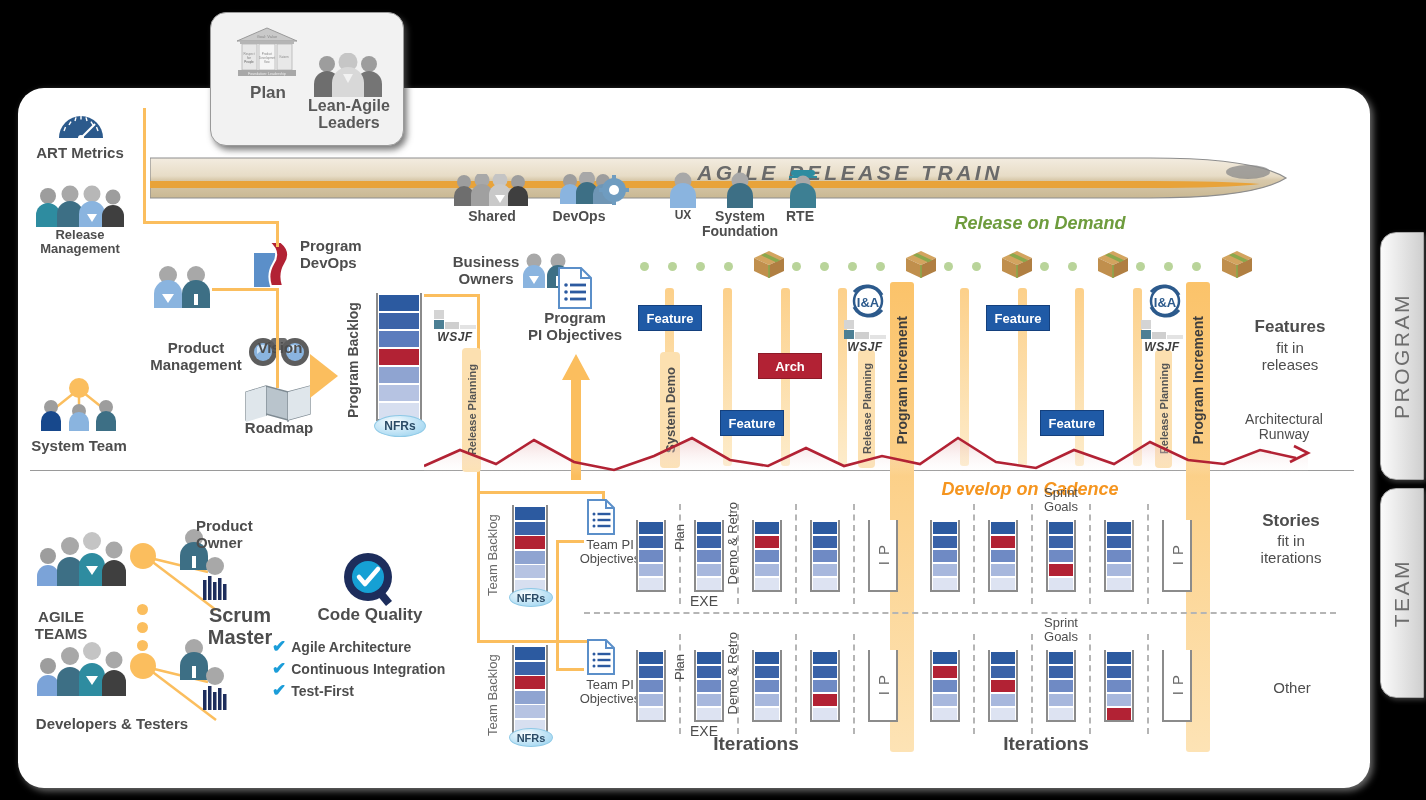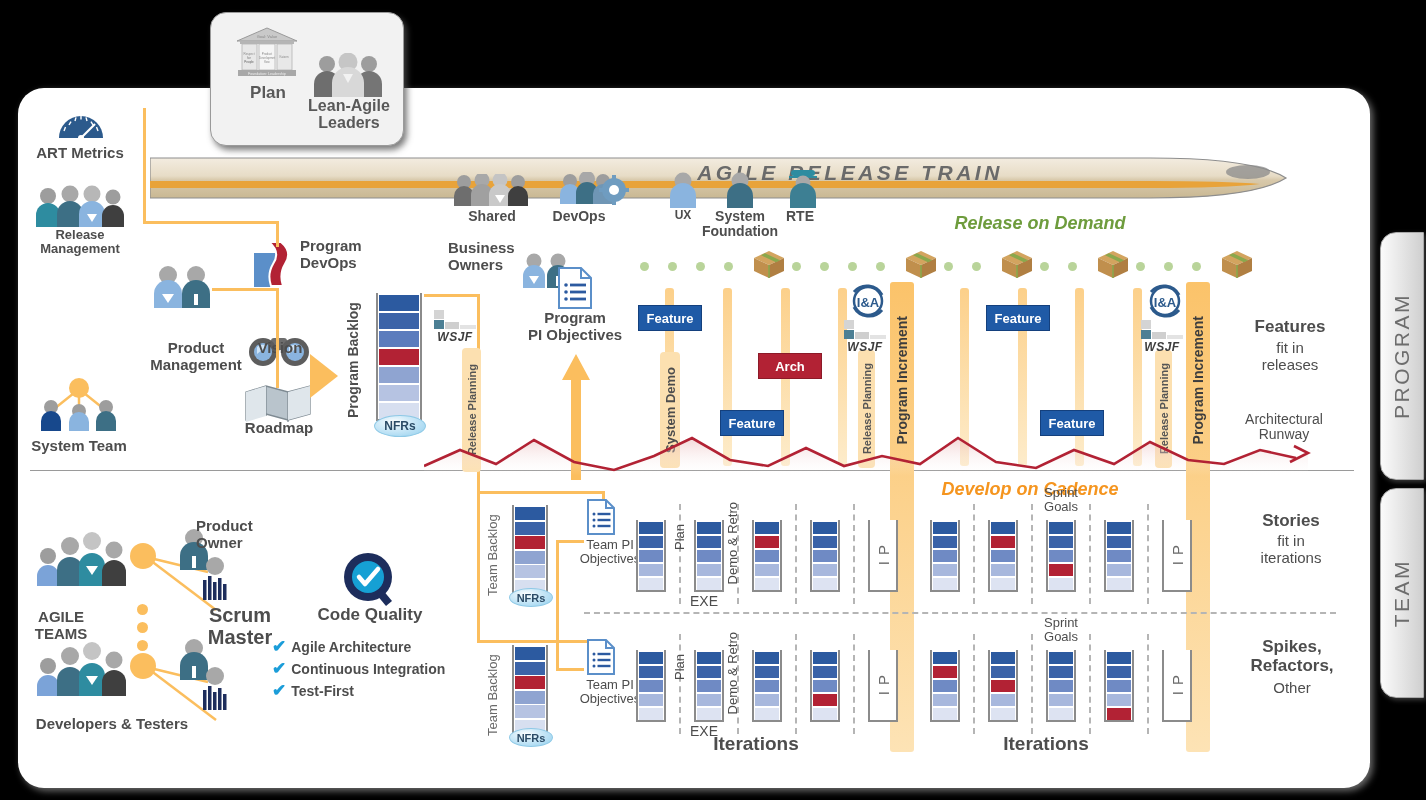--- a/index.html
+++ b/index.html
@@ -321,7 +321,7 @@
       <path d="M27 36 v-12 a11 11 0 0 1 22 0 v12z" fill="#3d6f85"></path>
     <rect x="36" y="24" width="3.5" height="10" fill="#fff"></rect>
   </svg>
-  <div class="lbl" style="left:448px;top:240px;width:76px;font-size:15px;text-align:left;">
+  <div class="lbl" style="left:448px;top:254px;width:76px;font-size:15px;text-align:center;">
     <div>Business</div>
     <div>Owners</div>
   </div>

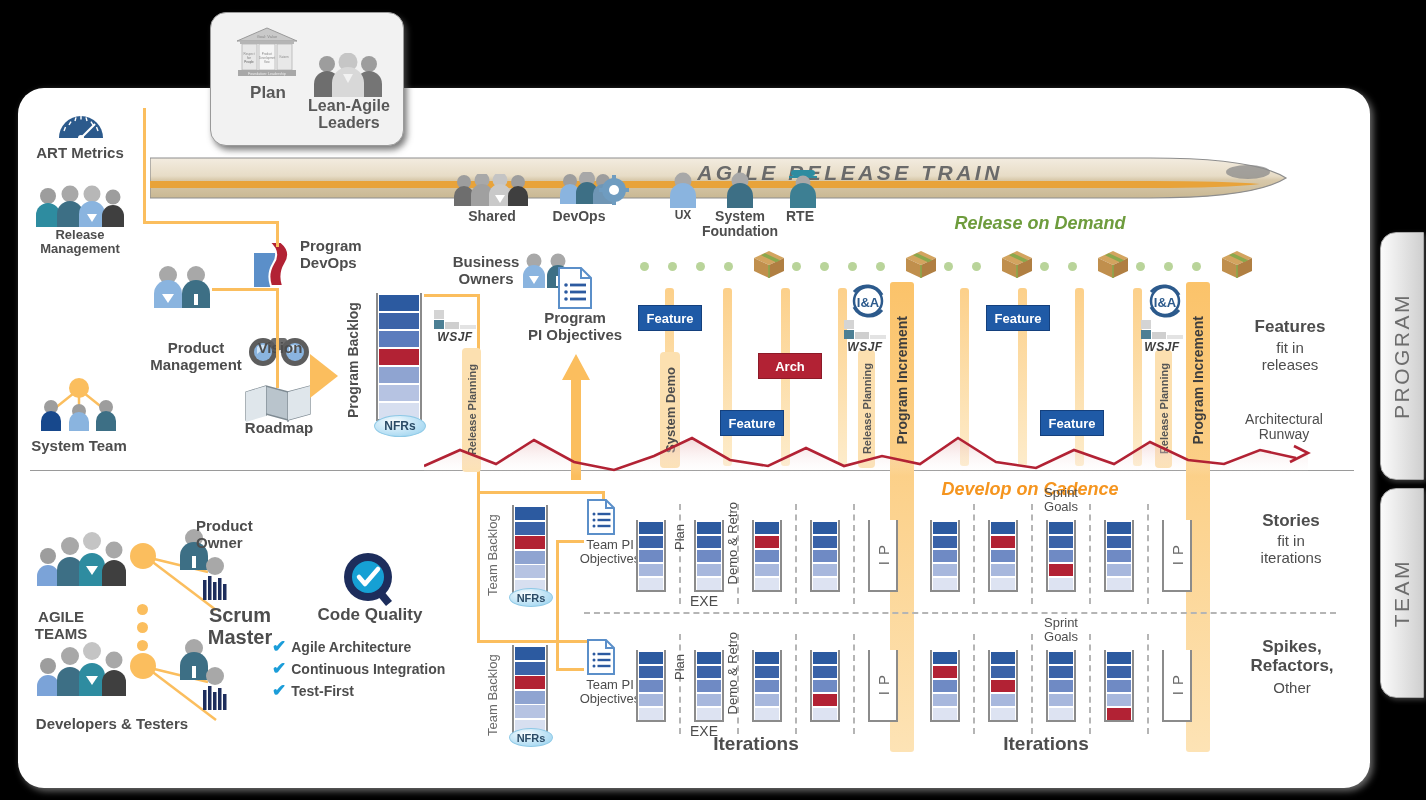--- a/index.html
+++ b/index.html
@@ -949,10 +949,6 @@
     <div>fit in</div>
     <div>iterations</div>
   </div>
-  <div class="lbl" style="left:1228px;top:638px;width:128px;font-size:17px;">
-    <div>Spikes,</div>
-    <div>Refactors,</div>
-  </div>
   <div class="lbl thin" style="left:1228px;top:680px;width:128px;font-size:15px;">Other</div>
 
 </div>

